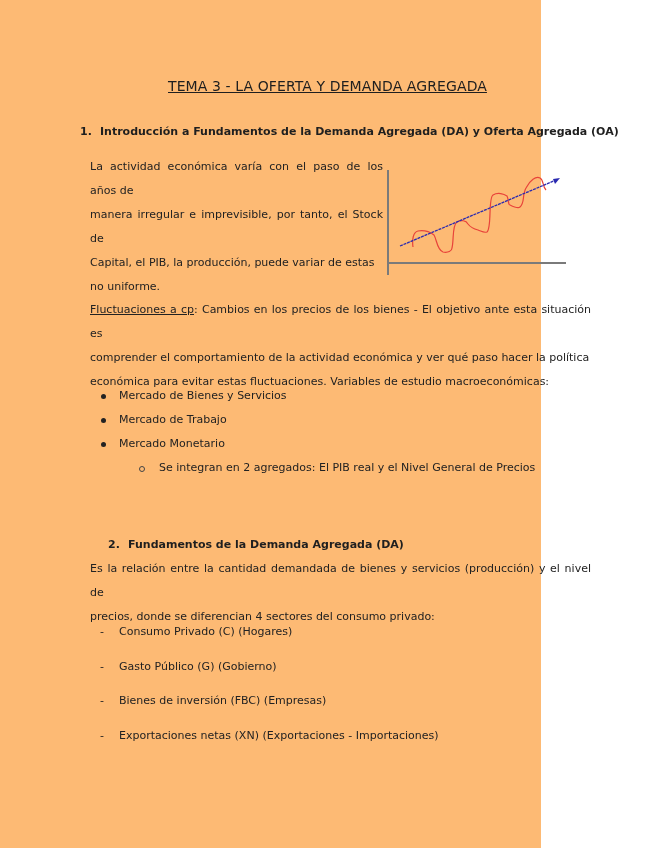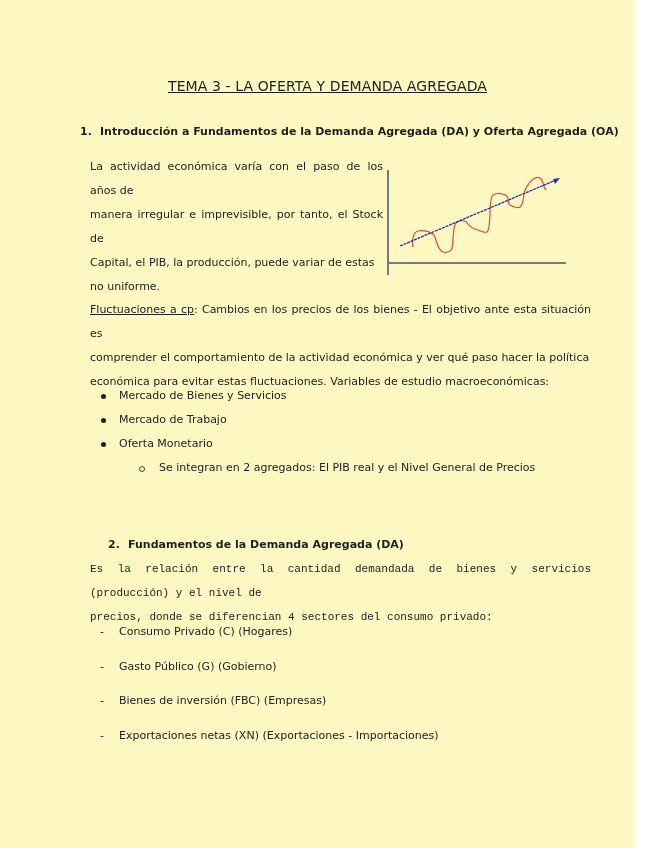--- a/index.html
+++ b/index.html
@@ -18,8 +18,8 @@
     .page {
       position: absolute;
       left: 0; top: 0;
-      width: 635px; height: 848px;
-      background: #fef9c3;
+      width: 541px; height: 848px;
+      background: #fdba74;
     }
     .title {
       position: absolute;

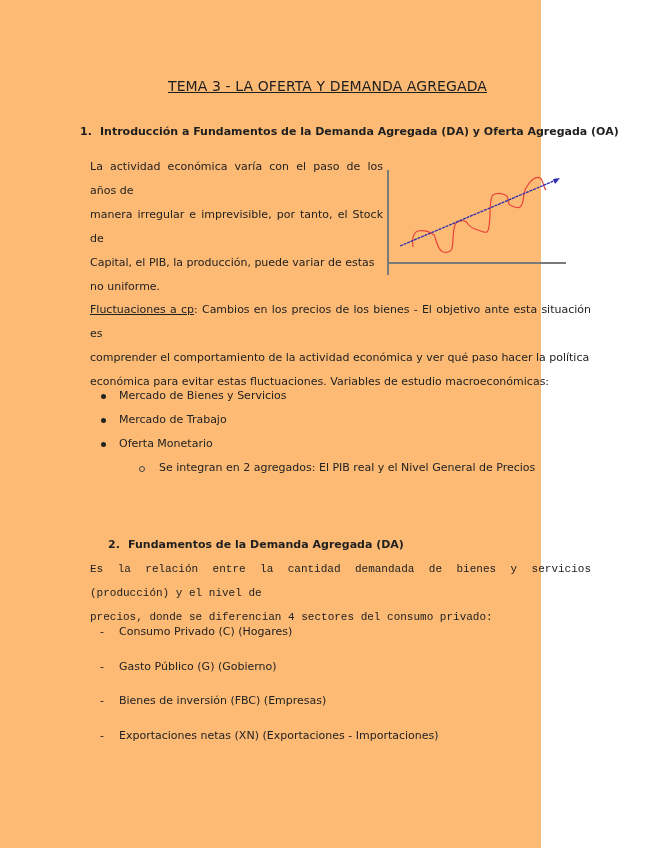--- a/index.html
+++ b/index.html
@@ -149,7 +149,7 @@
   <ul class="list" style="left:115px; top:385px;">
     <li style="height:24px;"><span class="bullet-dot"></span><span>Mercado de Bienes y Servicios</span></li>
     <li style="height:24px;"><span class="bullet-dot"></span><span>Mercado de Trabajo</span></li>
-    <li style="height:24px;"><span class="bullet-dot"></span><span>Oferta Monetario</span></li>
+    <li style="height:24px;"><span class="bullet-dot"></span><span>Mercado Monetario</span></li>
   </ul>
   <ul class="list" style="left:155px; top:457px;">
     <li style="height:24px;"><span class="bullet-circle"></span><span>Se integran en 2 agregados: El PIB real y el Nivel General de Precios</span></li>

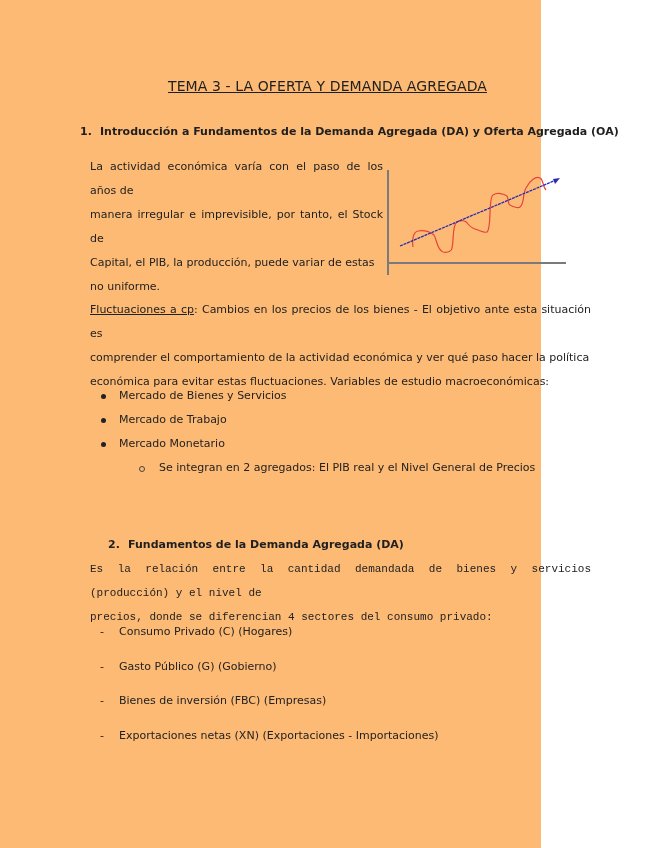--- a/index.html
+++ b/index.html
@@ -159,7 +159,7 @@
     <span class="num">2.</span><span>Fundamentos de la Demanda Agregada (DA)</span>
   </div>
 
-  <div class="para justify" style="left:77px; top:557px; width:501px;font-family:Liberation Mono, monospace;">
+  <div class="para justify" style="left:77px; top:557px; width:501px;">
     <div>Es la relación entre la cantidad demandada de bienes y servicios (producción) y el nivel de</div>
     <div>precios, donde se diferencian 4 sectores del consumo privado:</div>
   </div>

